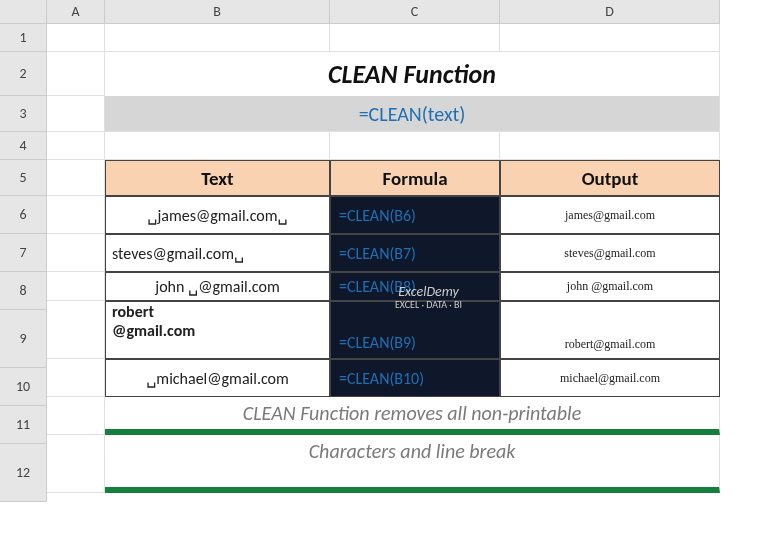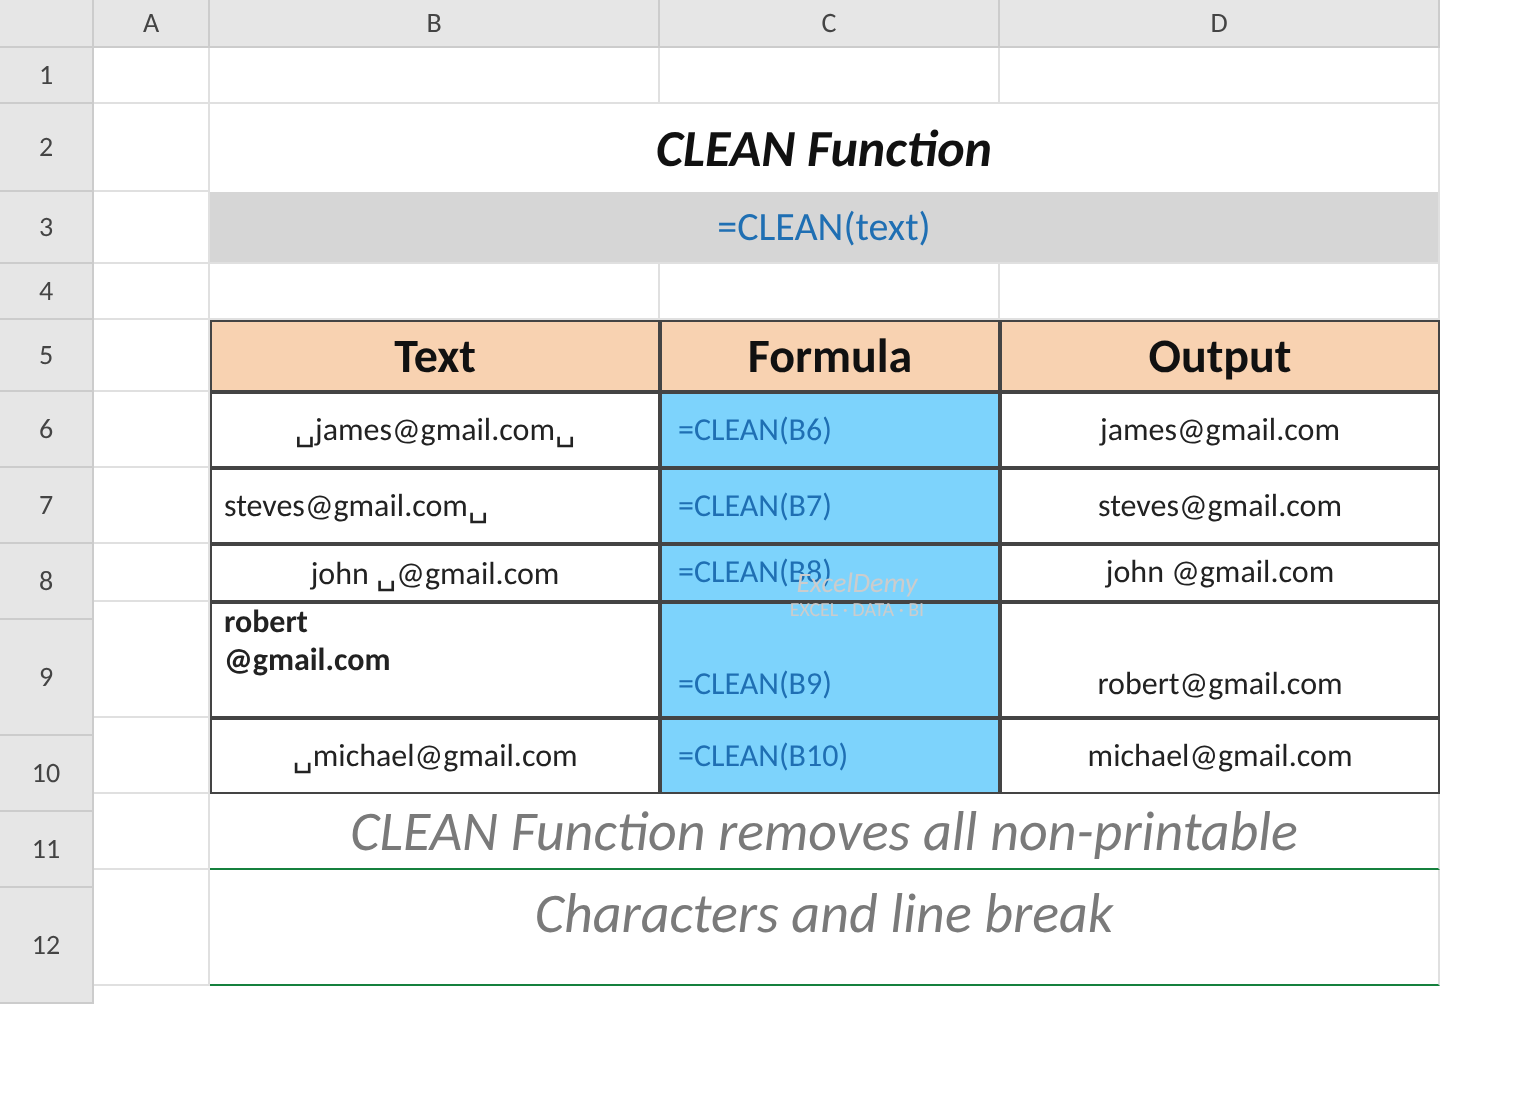--- a/index.html
+++ b/index.html
@@ -95,7 +95,7 @@
   .table-header {
     background: #f8d2b1;
     font-weight: bold;
-    font-size: 24px;
+    font-size: 19px;
     color: #111;
     justify-content: center;
     border: 1px solid #444 !important;

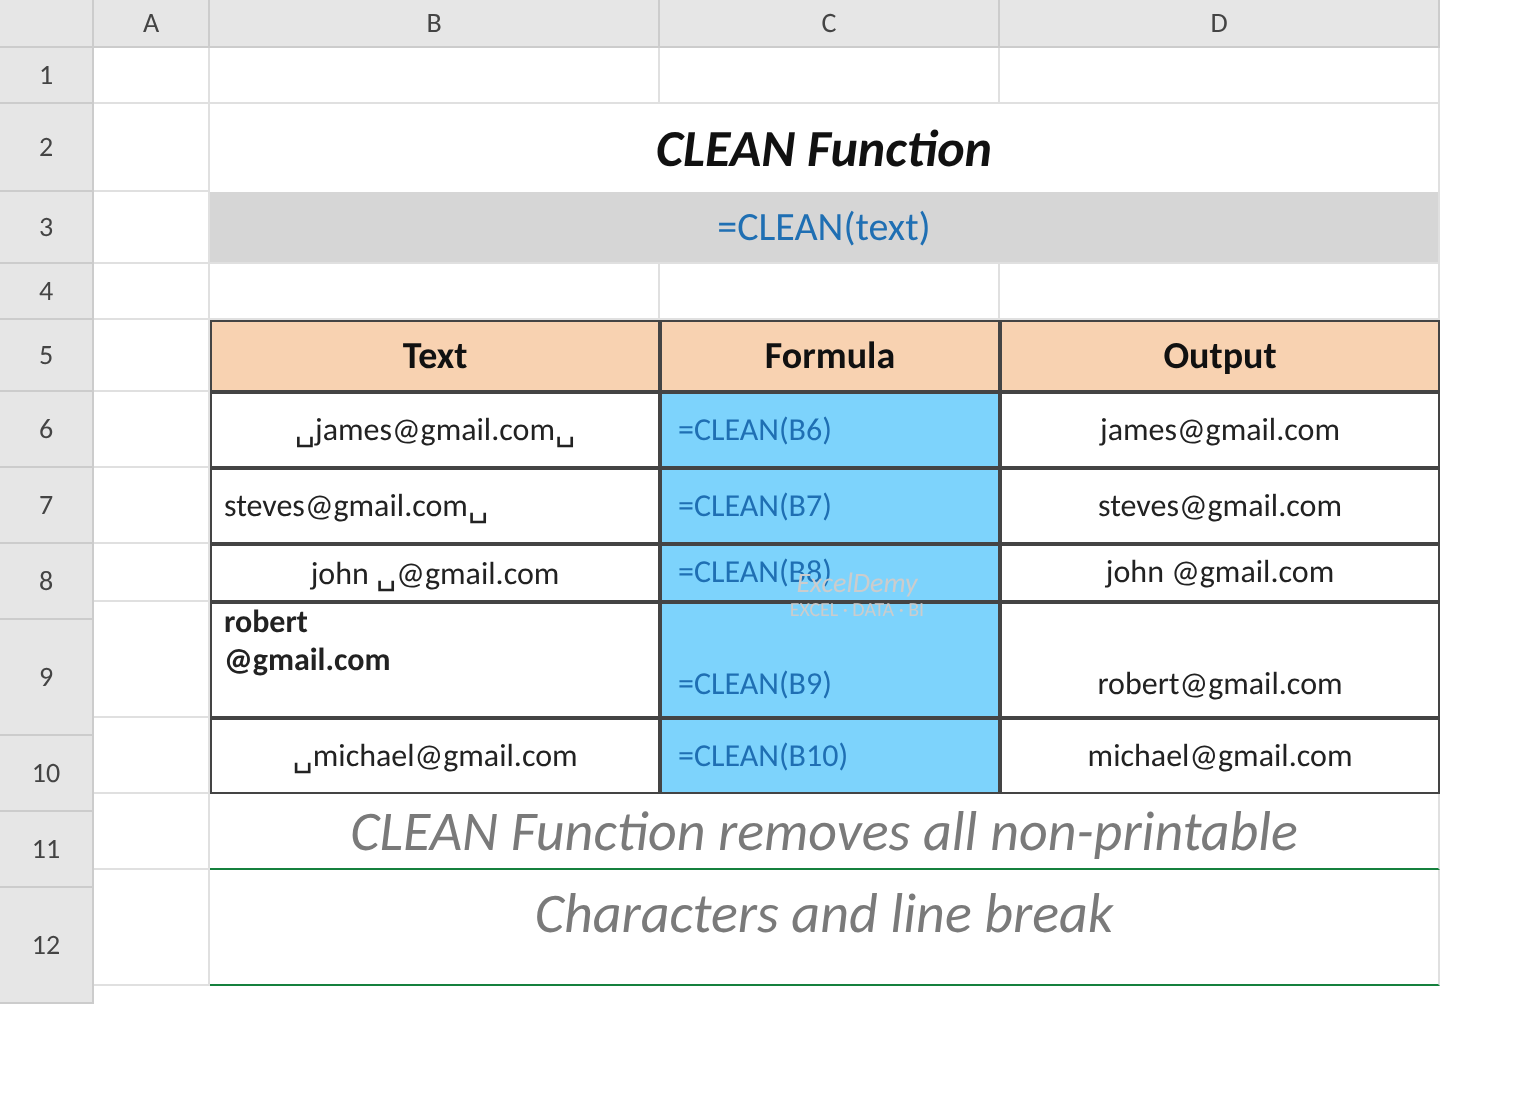--- a/index.html
+++ b/index.html
@@ -108,7 +108,7 @@
   }
   .data-txt.left { justify-content: flex-start; }
   .data-formula {
-    background: #7dd3fc;
+    background: #0f172a;
     border: 1px solid #444 !important;
     color: #1f6fb3;
     font-size: 16px;

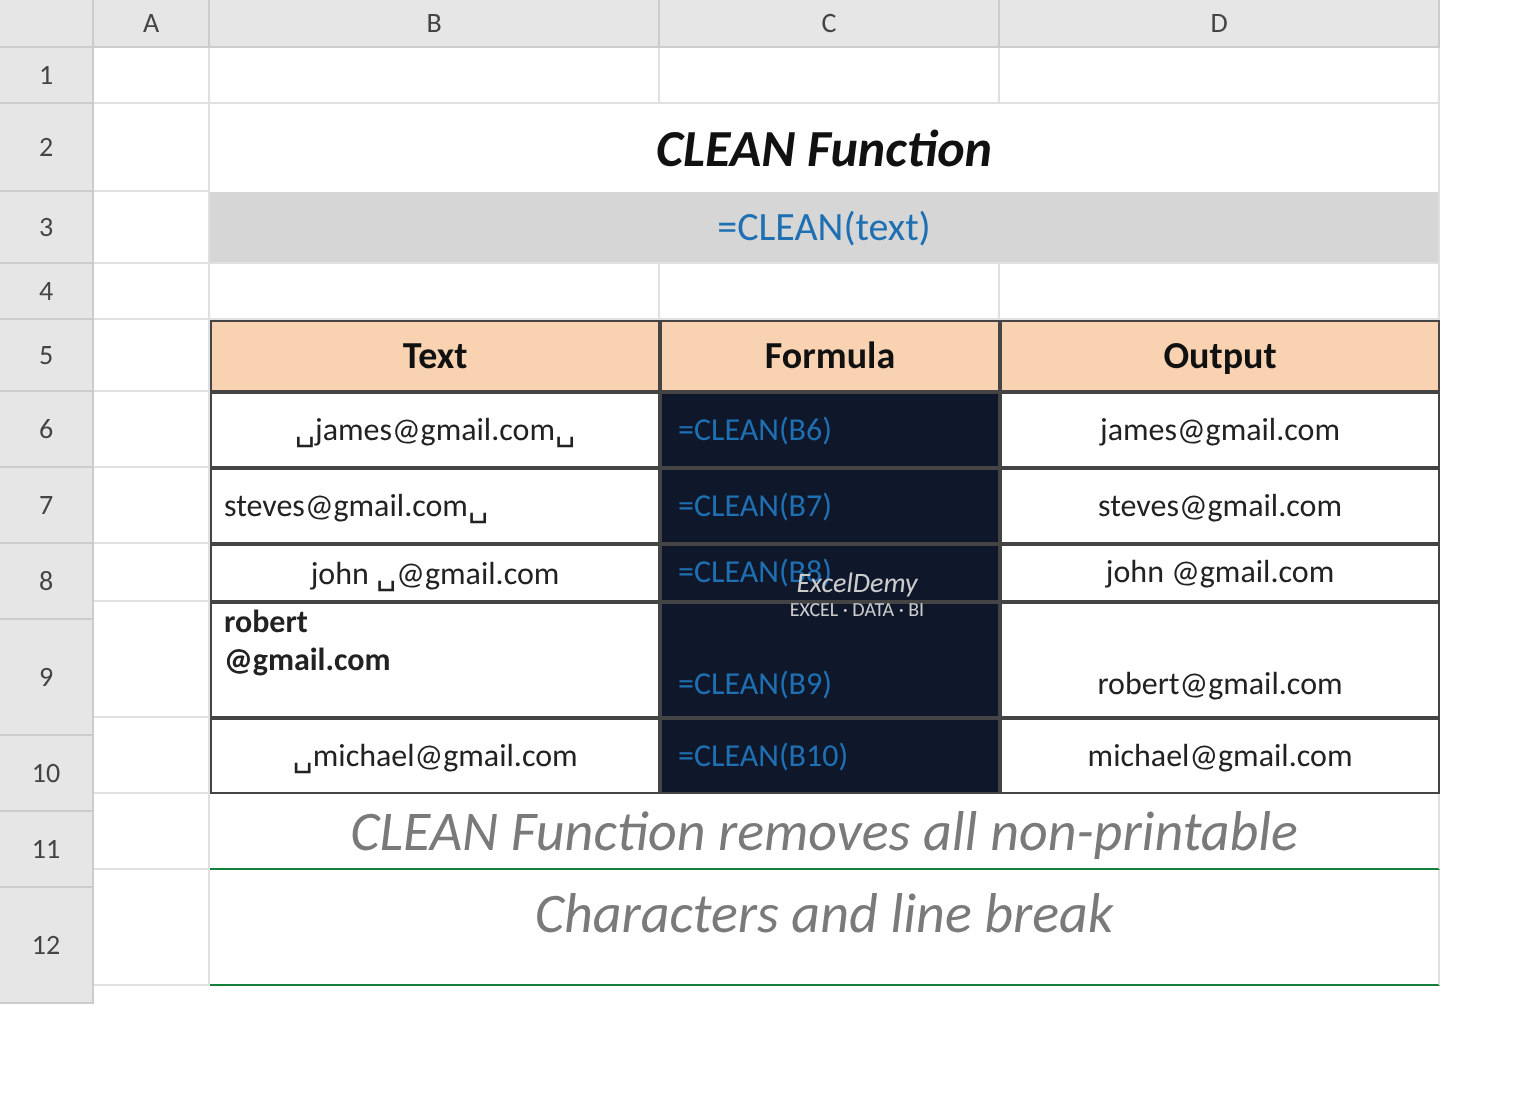--- a/index.html
+++ b/index.html
@@ -116,9 +116,10 @@
   }
   .data-out {
     border: 1px solid #444 !important;
-    font-size: 16px;
+    font-size: 12px;
     color: #222;
     justify-content: center;
+    font-family: Liberation Serif, serif;
   }
   .footnote {
     font-style: italic;

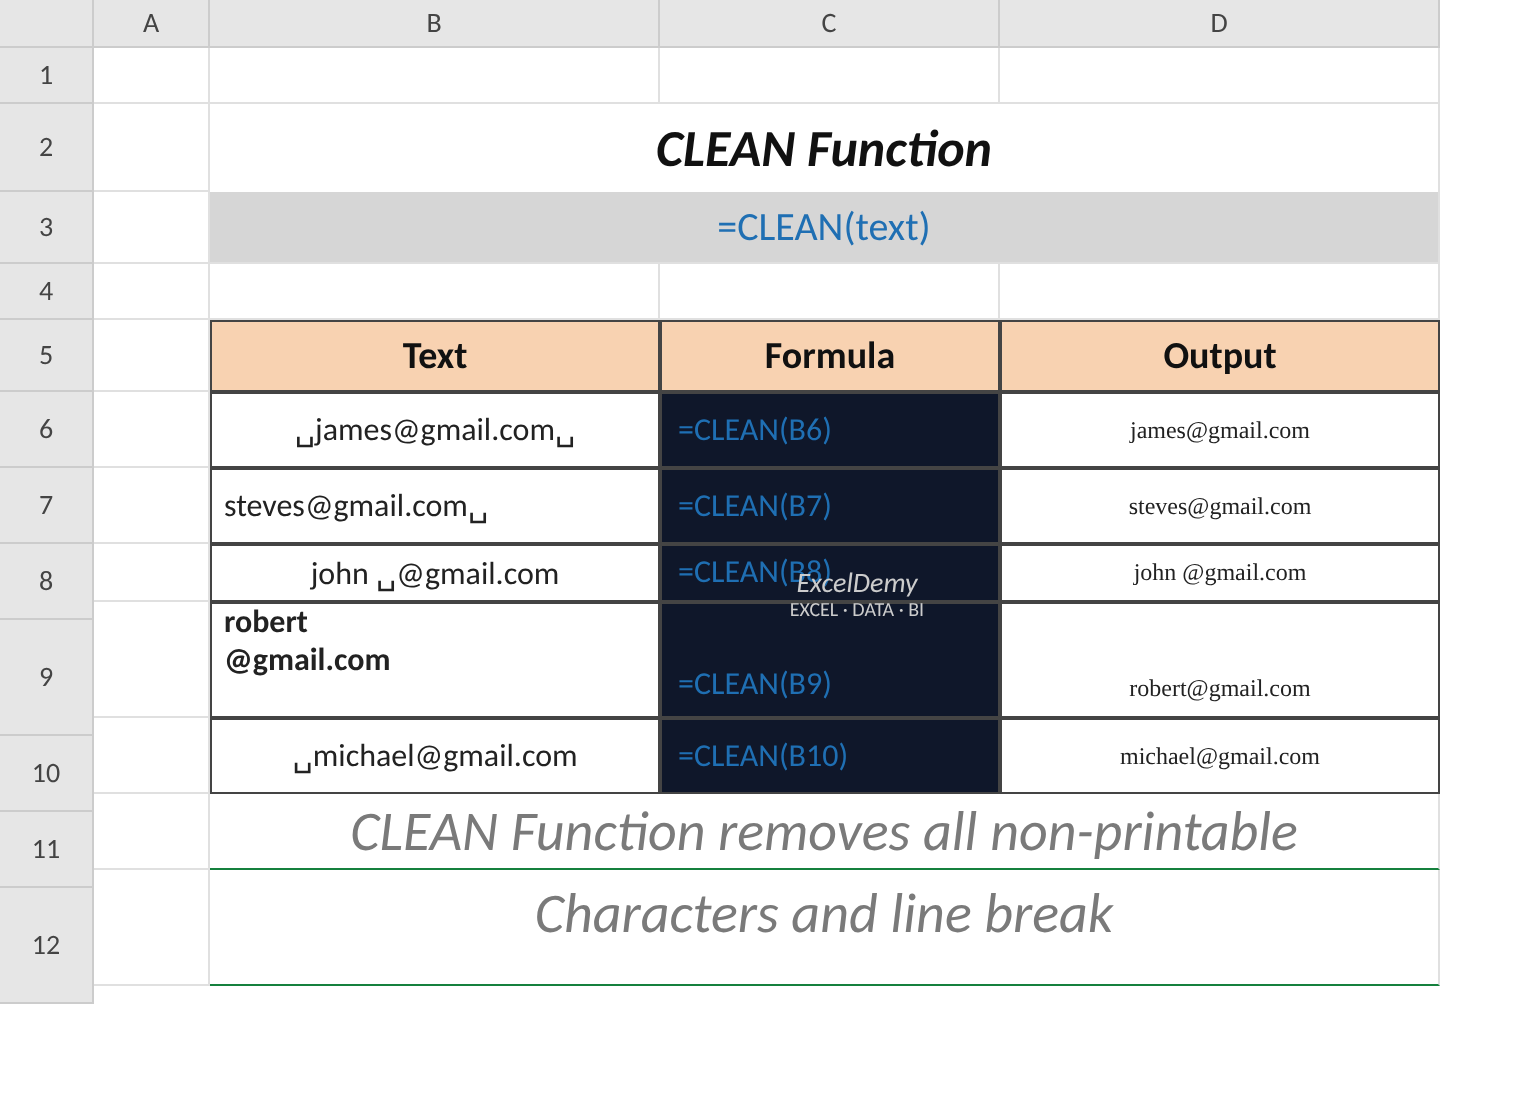--- a/index.html
+++ b/index.html
@@ -123,11 +123,11 @@
   }
   .footnote {
     font-style: italic;
-    font-size: 28px;
+    font-size: 20px;
     color: #7a7a7a;
     justify-content: center;
     border-right: 1px solid #e0e0e0;
-    border-bottom: 1px solid #15803d;
+    border-bottom: 6px solid #15803d;
   }
   .multiline { flex-direction: column; align-items: flex-start; justify-content: center; line-height: 1.2; font-weight: bold; }
   .watermark {

